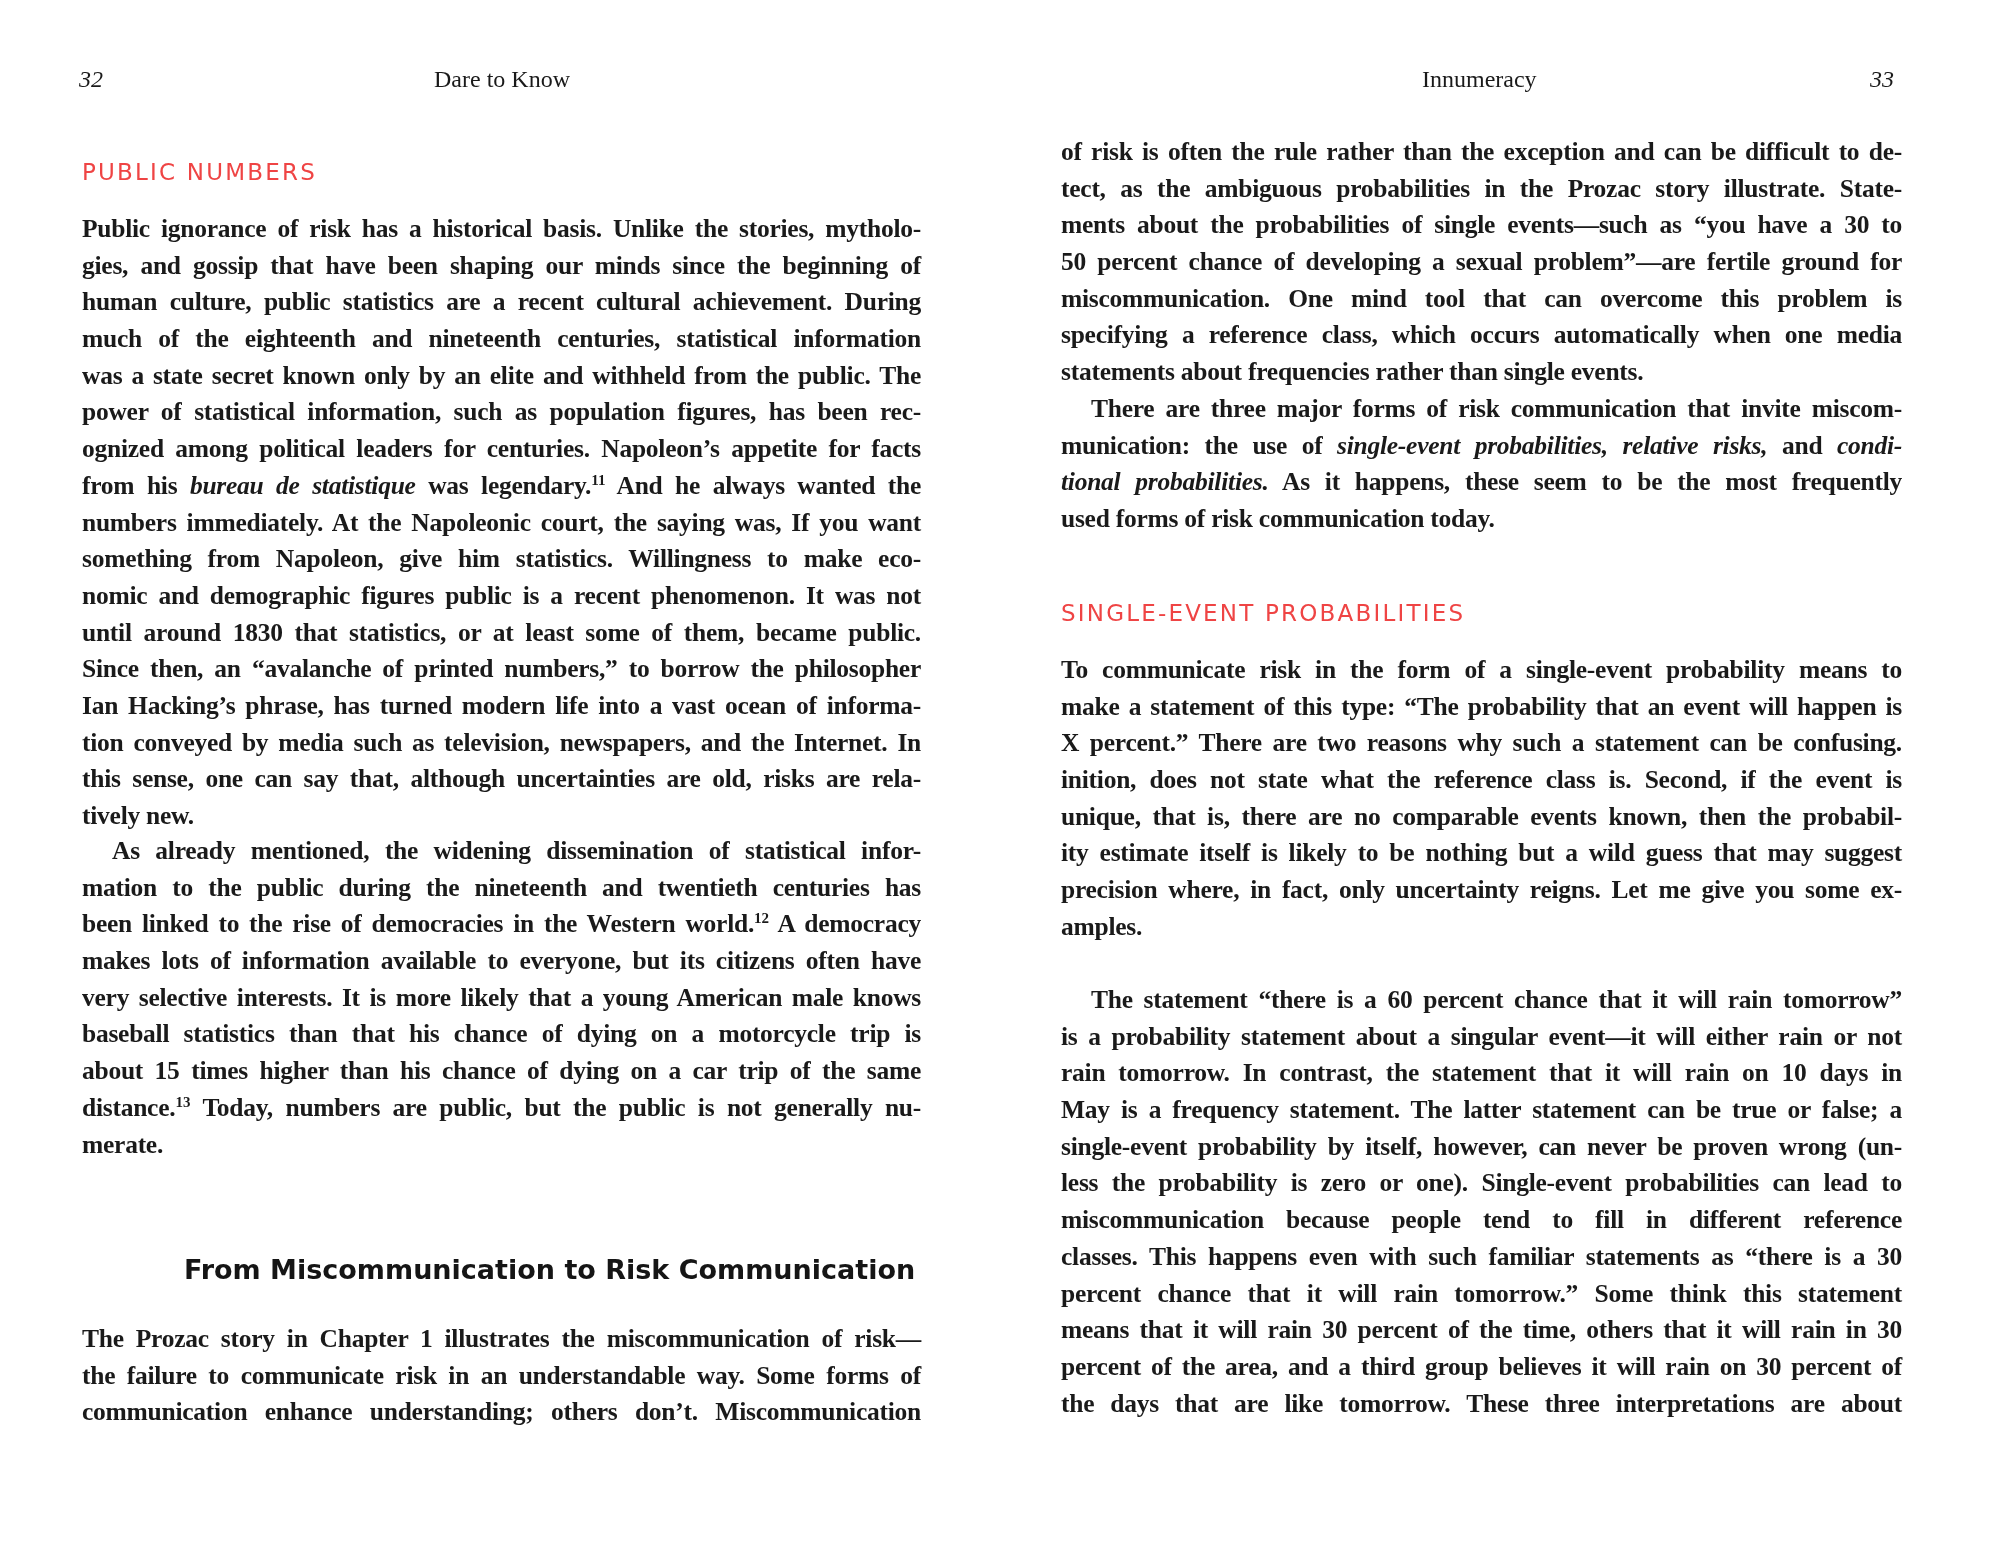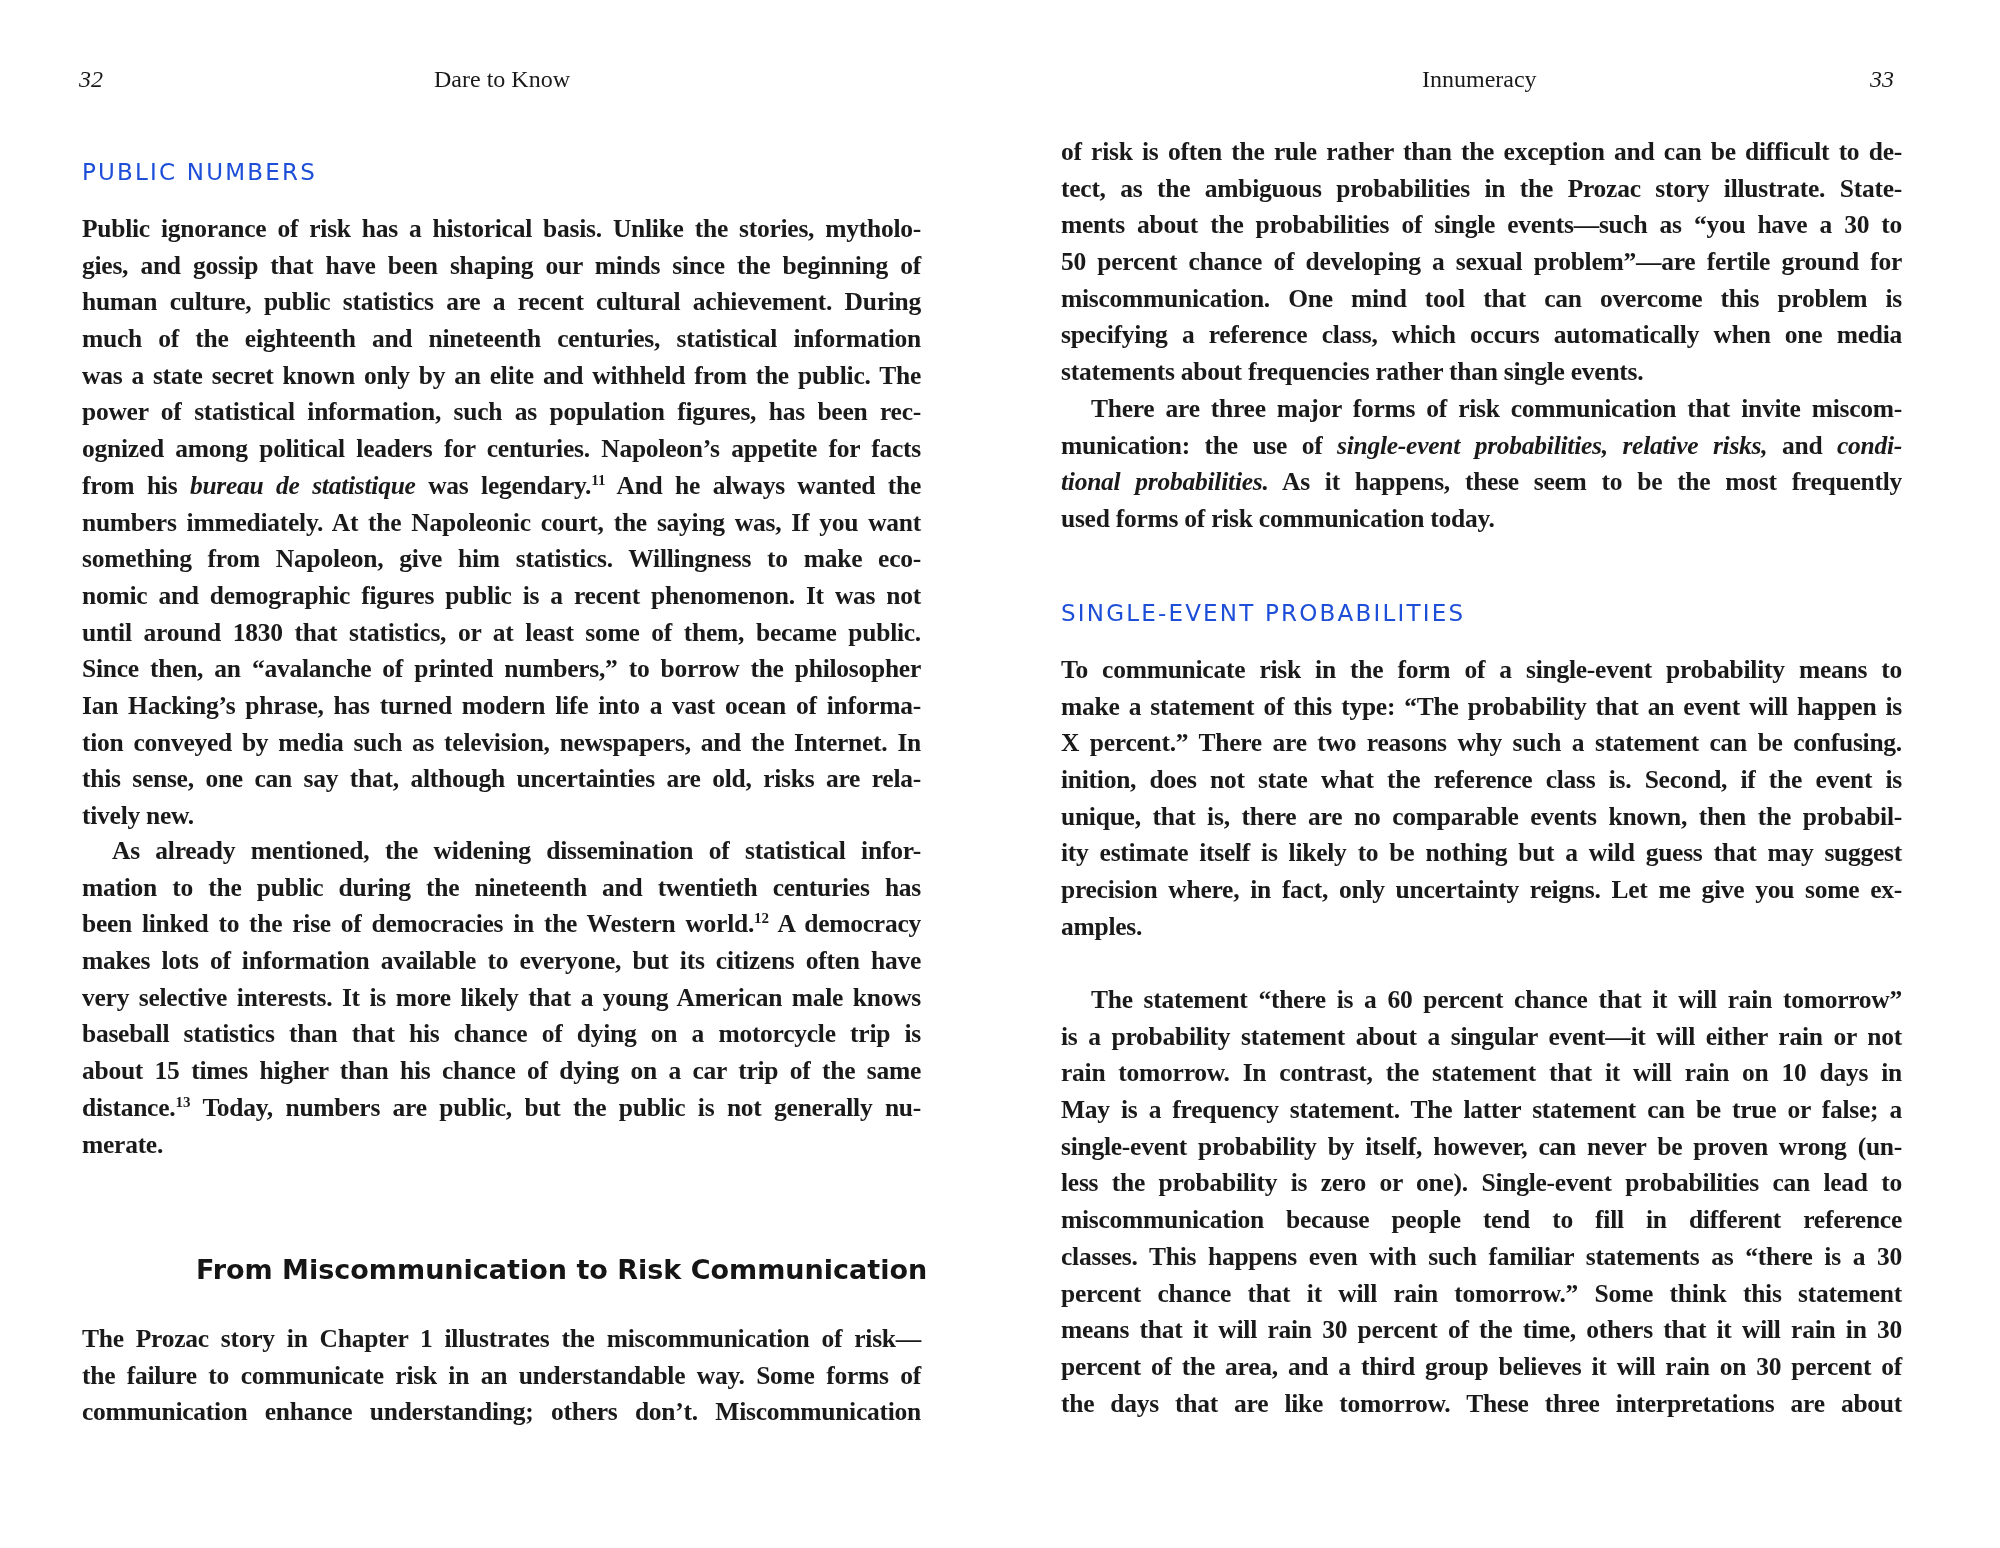--- a/index.html
+++ b/index.html
@@ -74,7 +74,7 @@
       letter-spacing: 2.2px;
       line-height: 28px;
       white-space: nowrap;
-      color: #1d4ed8;
+      color: #ef4444;
     }
     .chapter-subhead {
       position: absolute;

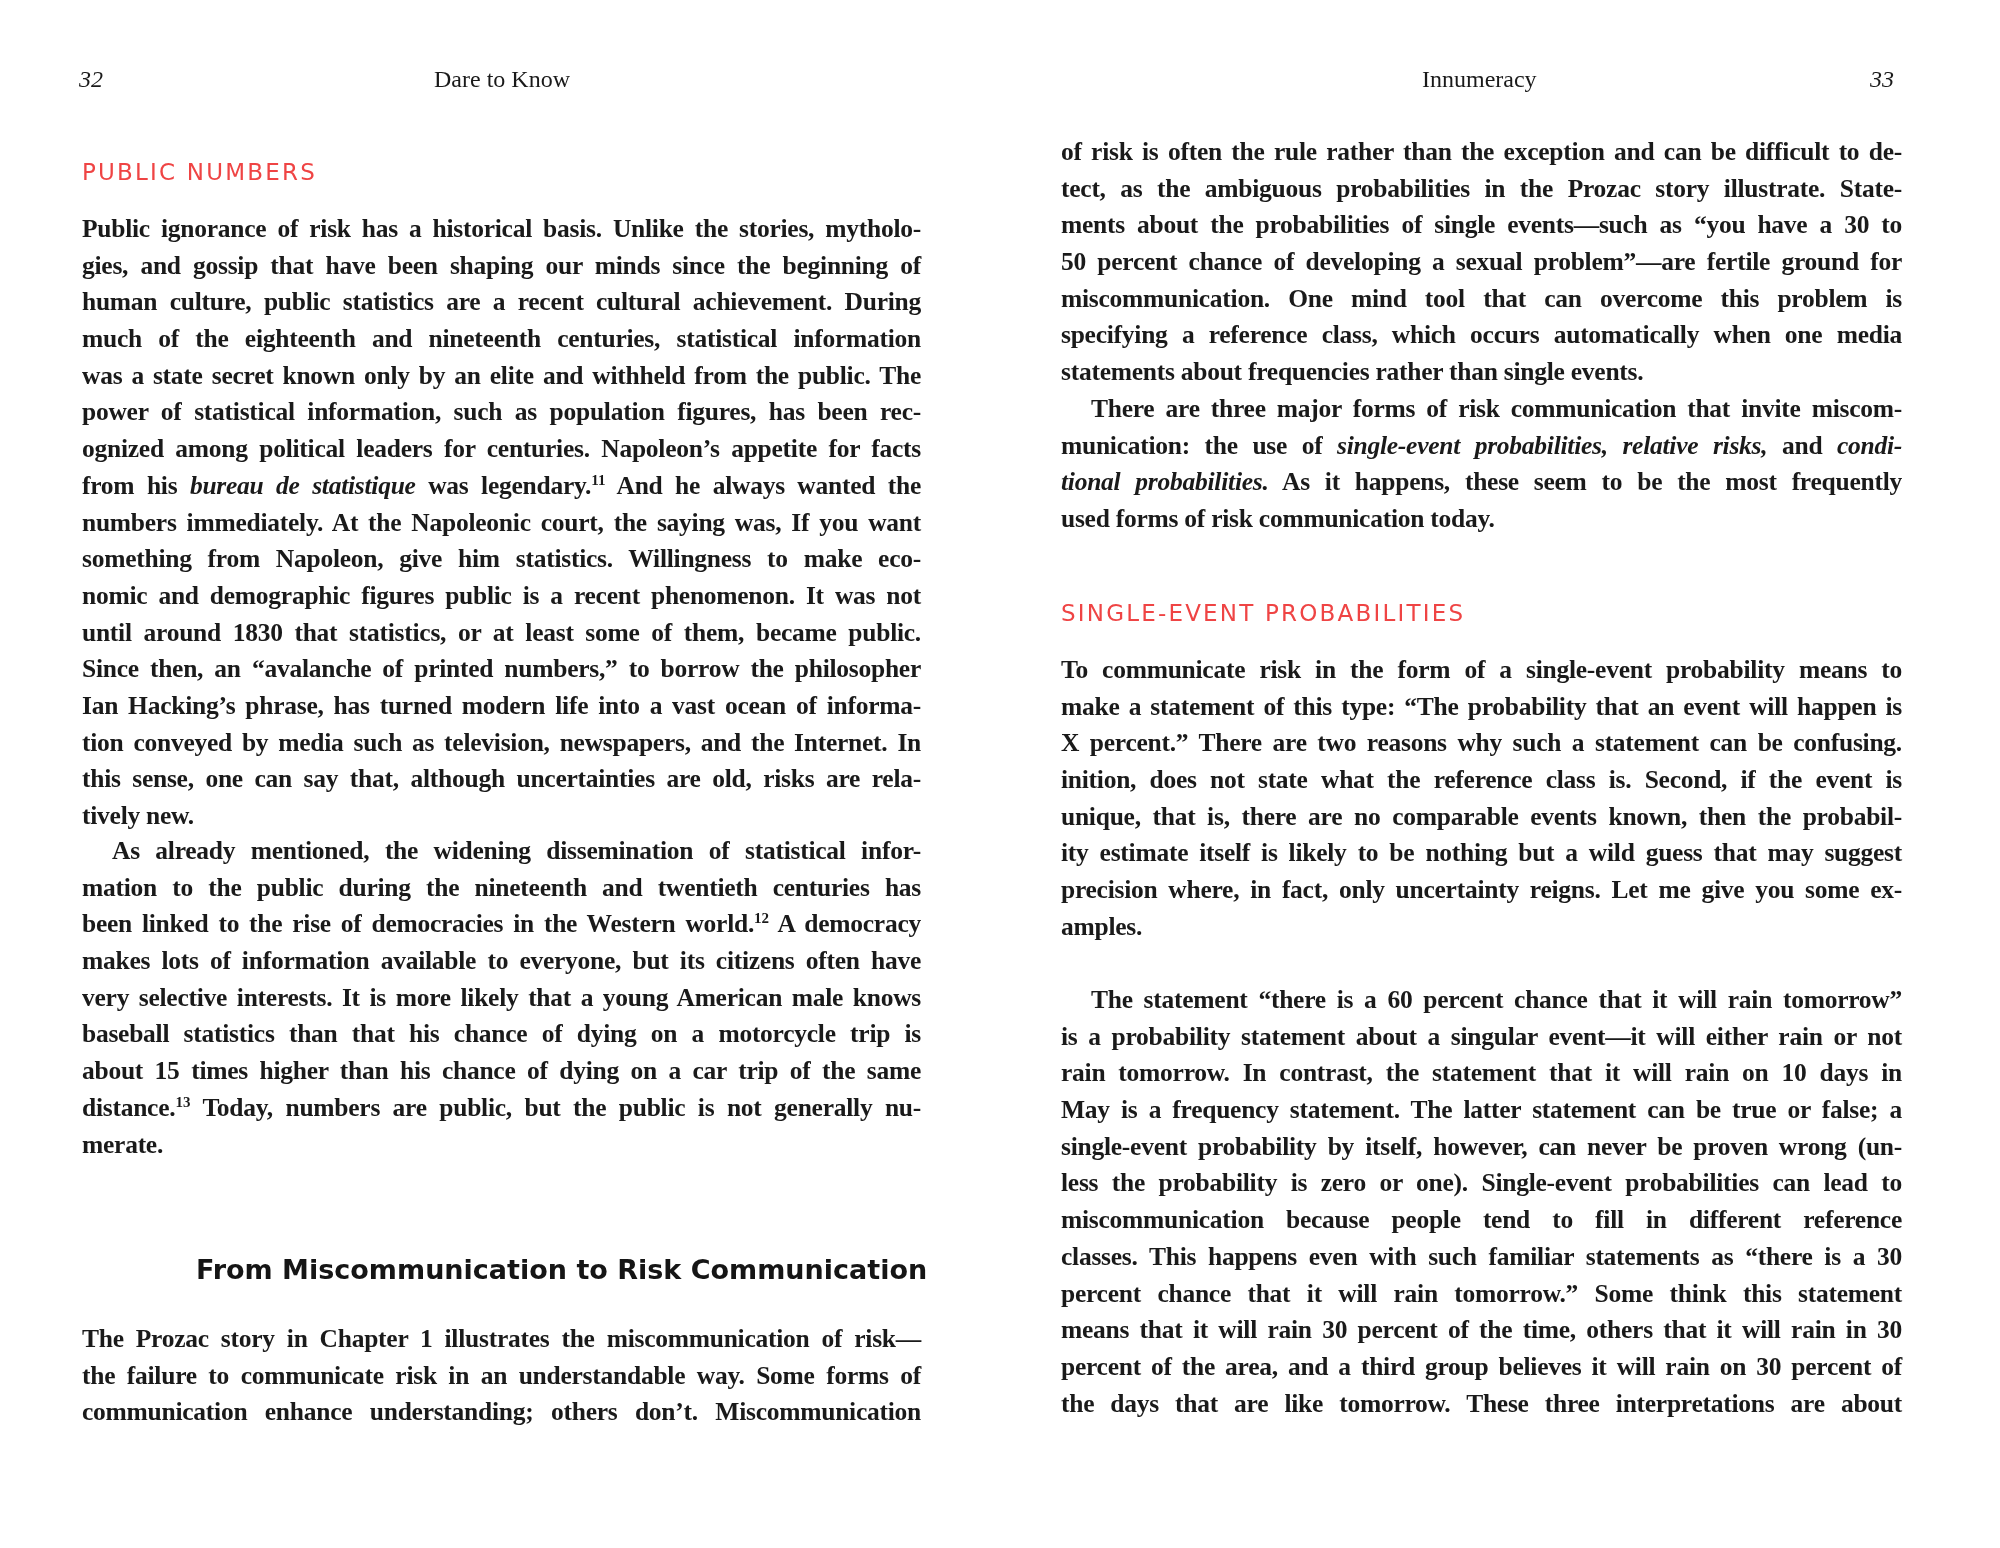--- a/index.html
+++ b/index.html
@@ -126,7 +126,7 @@
       <span class="line last">merate.</span>
     </div>
 
-  <div class="chapter-subhead" style="left:196px; top:1253px;">From Miscommunication to Risk Communication</div>
+  <div class="chapter-subhead" style="left:184px; top:1253px;">From Miscommunication to Risk Communication</div>
 
   <div class="col" style="top:1321px;">
       <span class="line">The Prozac story in Chapter 1 illustrates the miscommunication of risk—</span>

